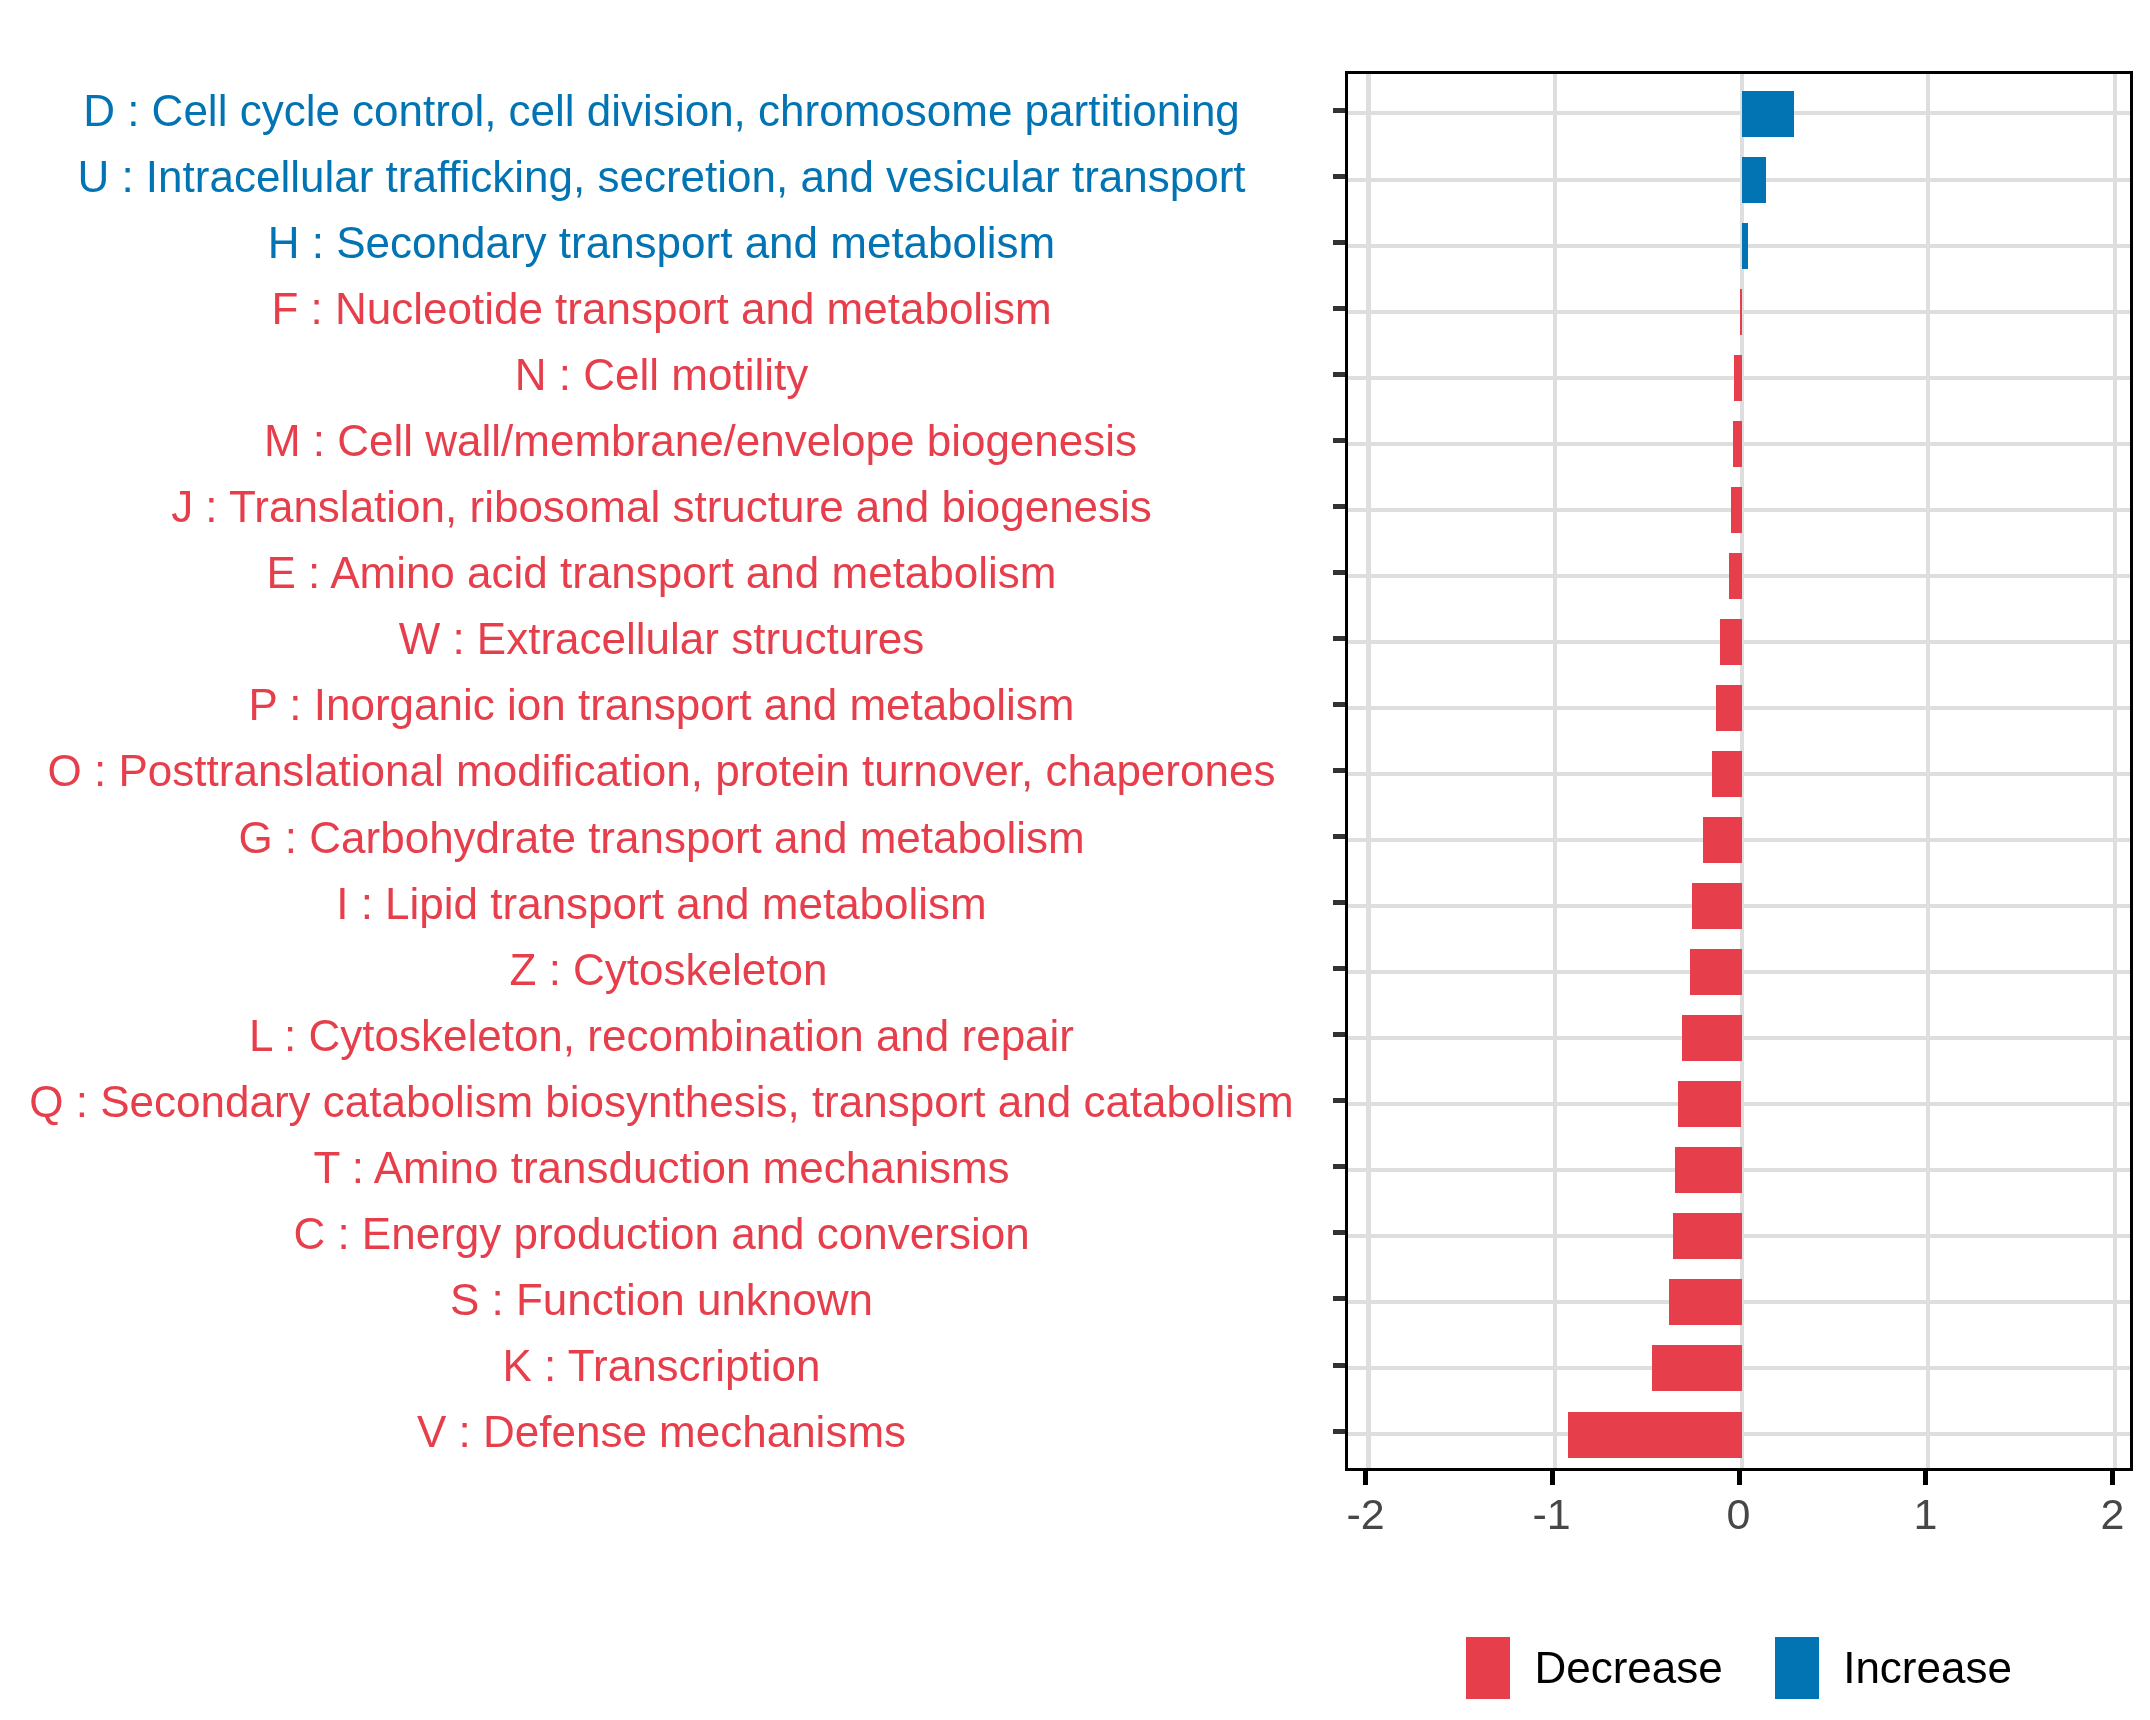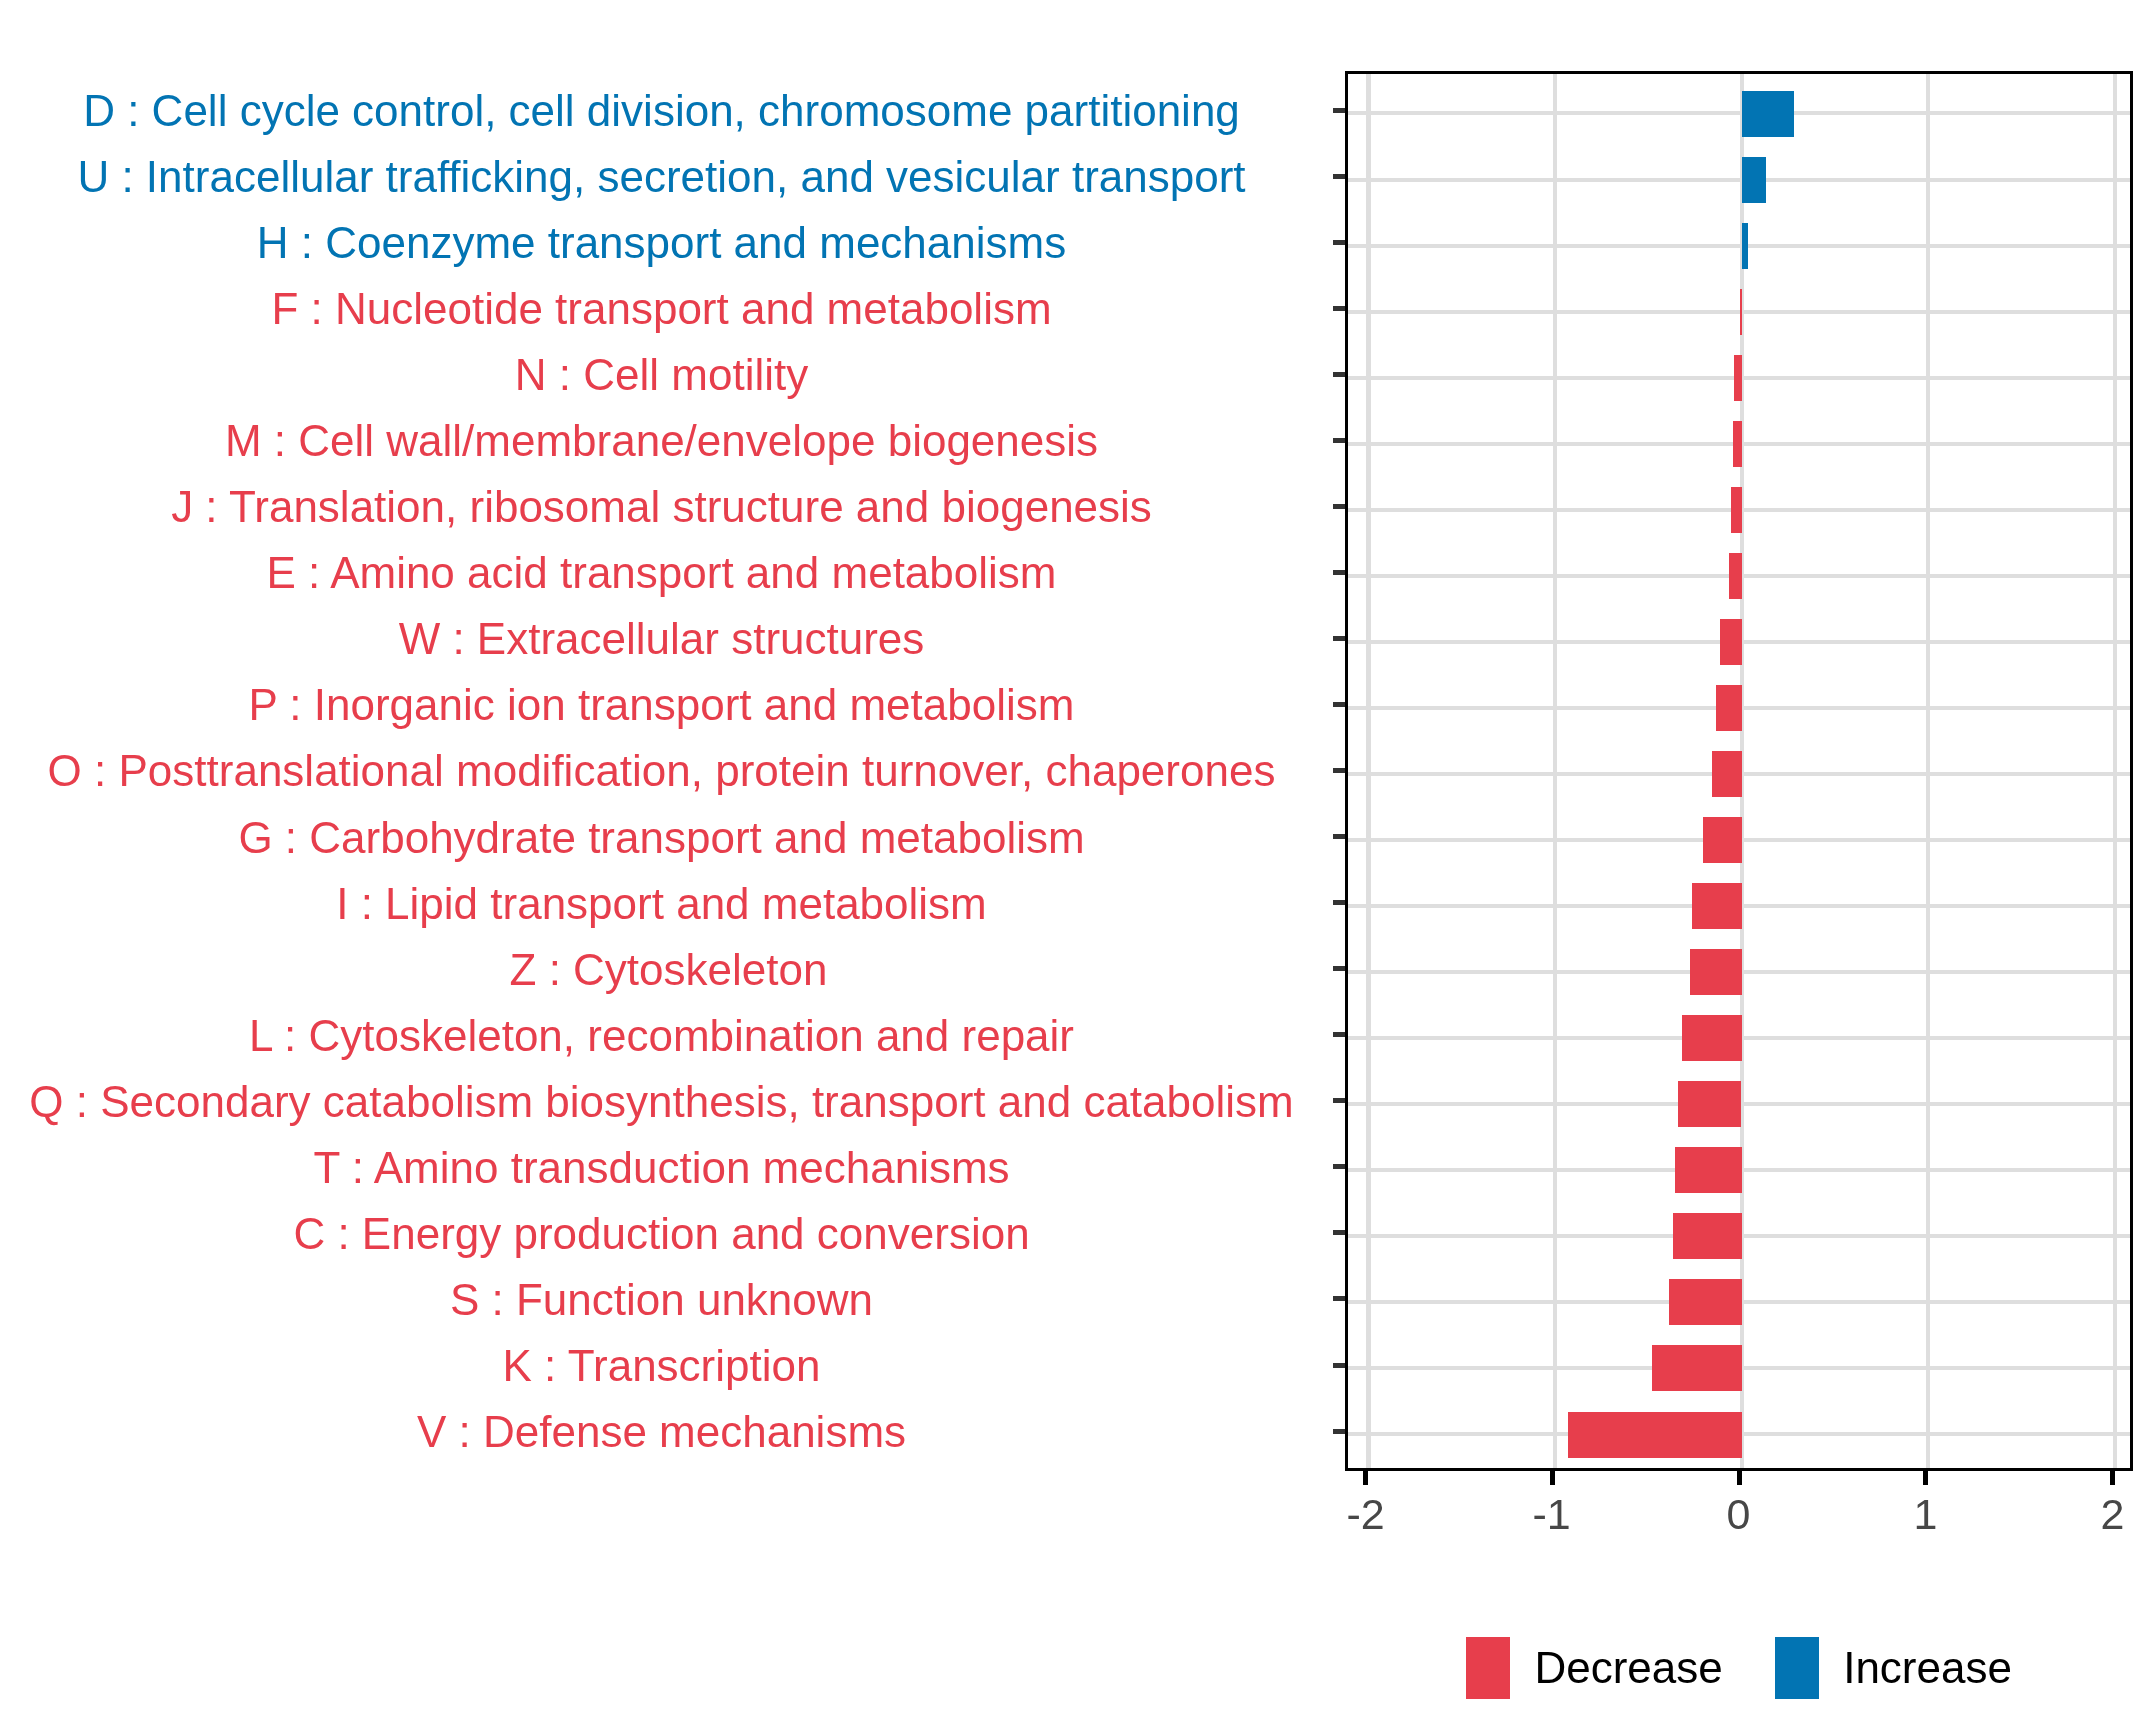--- a/index.html
+++ b/index.html
@@ -51,7 +51,7 @@
   <div id="ylabels">
       <div class="ylab" style="width: 1323px; top: 84px; color: rgb(2, 116, 179);">D : Cell cycle control, cell division, chromosome partitioning</div>
       <div class="ylab" style="width: 1323px; top: 150px; color: rgb(2, 116, 179);">U : Intracellular trafficking, secretion, and vesicular transport</div>
-      <div class="ylab" style="width: 1323px; top: 216px; color: rgb(2, 116, 179);">H : Coenzyme transport and mechanisms</div>
+      <div class="ylab" style="width: 1323px; top: 216px; color: rgb(2, 116, 179);">H : Secondary transport and metabolism</div>
       <div class="ylab" style="width: 1323px; top: 282px; color: rgb(231, 62, 76);">F : Nucleotide transport and metabolism</div>
       <div class="ylab" style="width: 1323px; top: 348px; color: rgb(231, 62, 76);">N : Cell motility</div>
       <div class="ylab" style="width: 1323px; top: 414px; color: rgb(231, 62, 76);">M : Cell wall/membrane/envelope biogenesis</div>

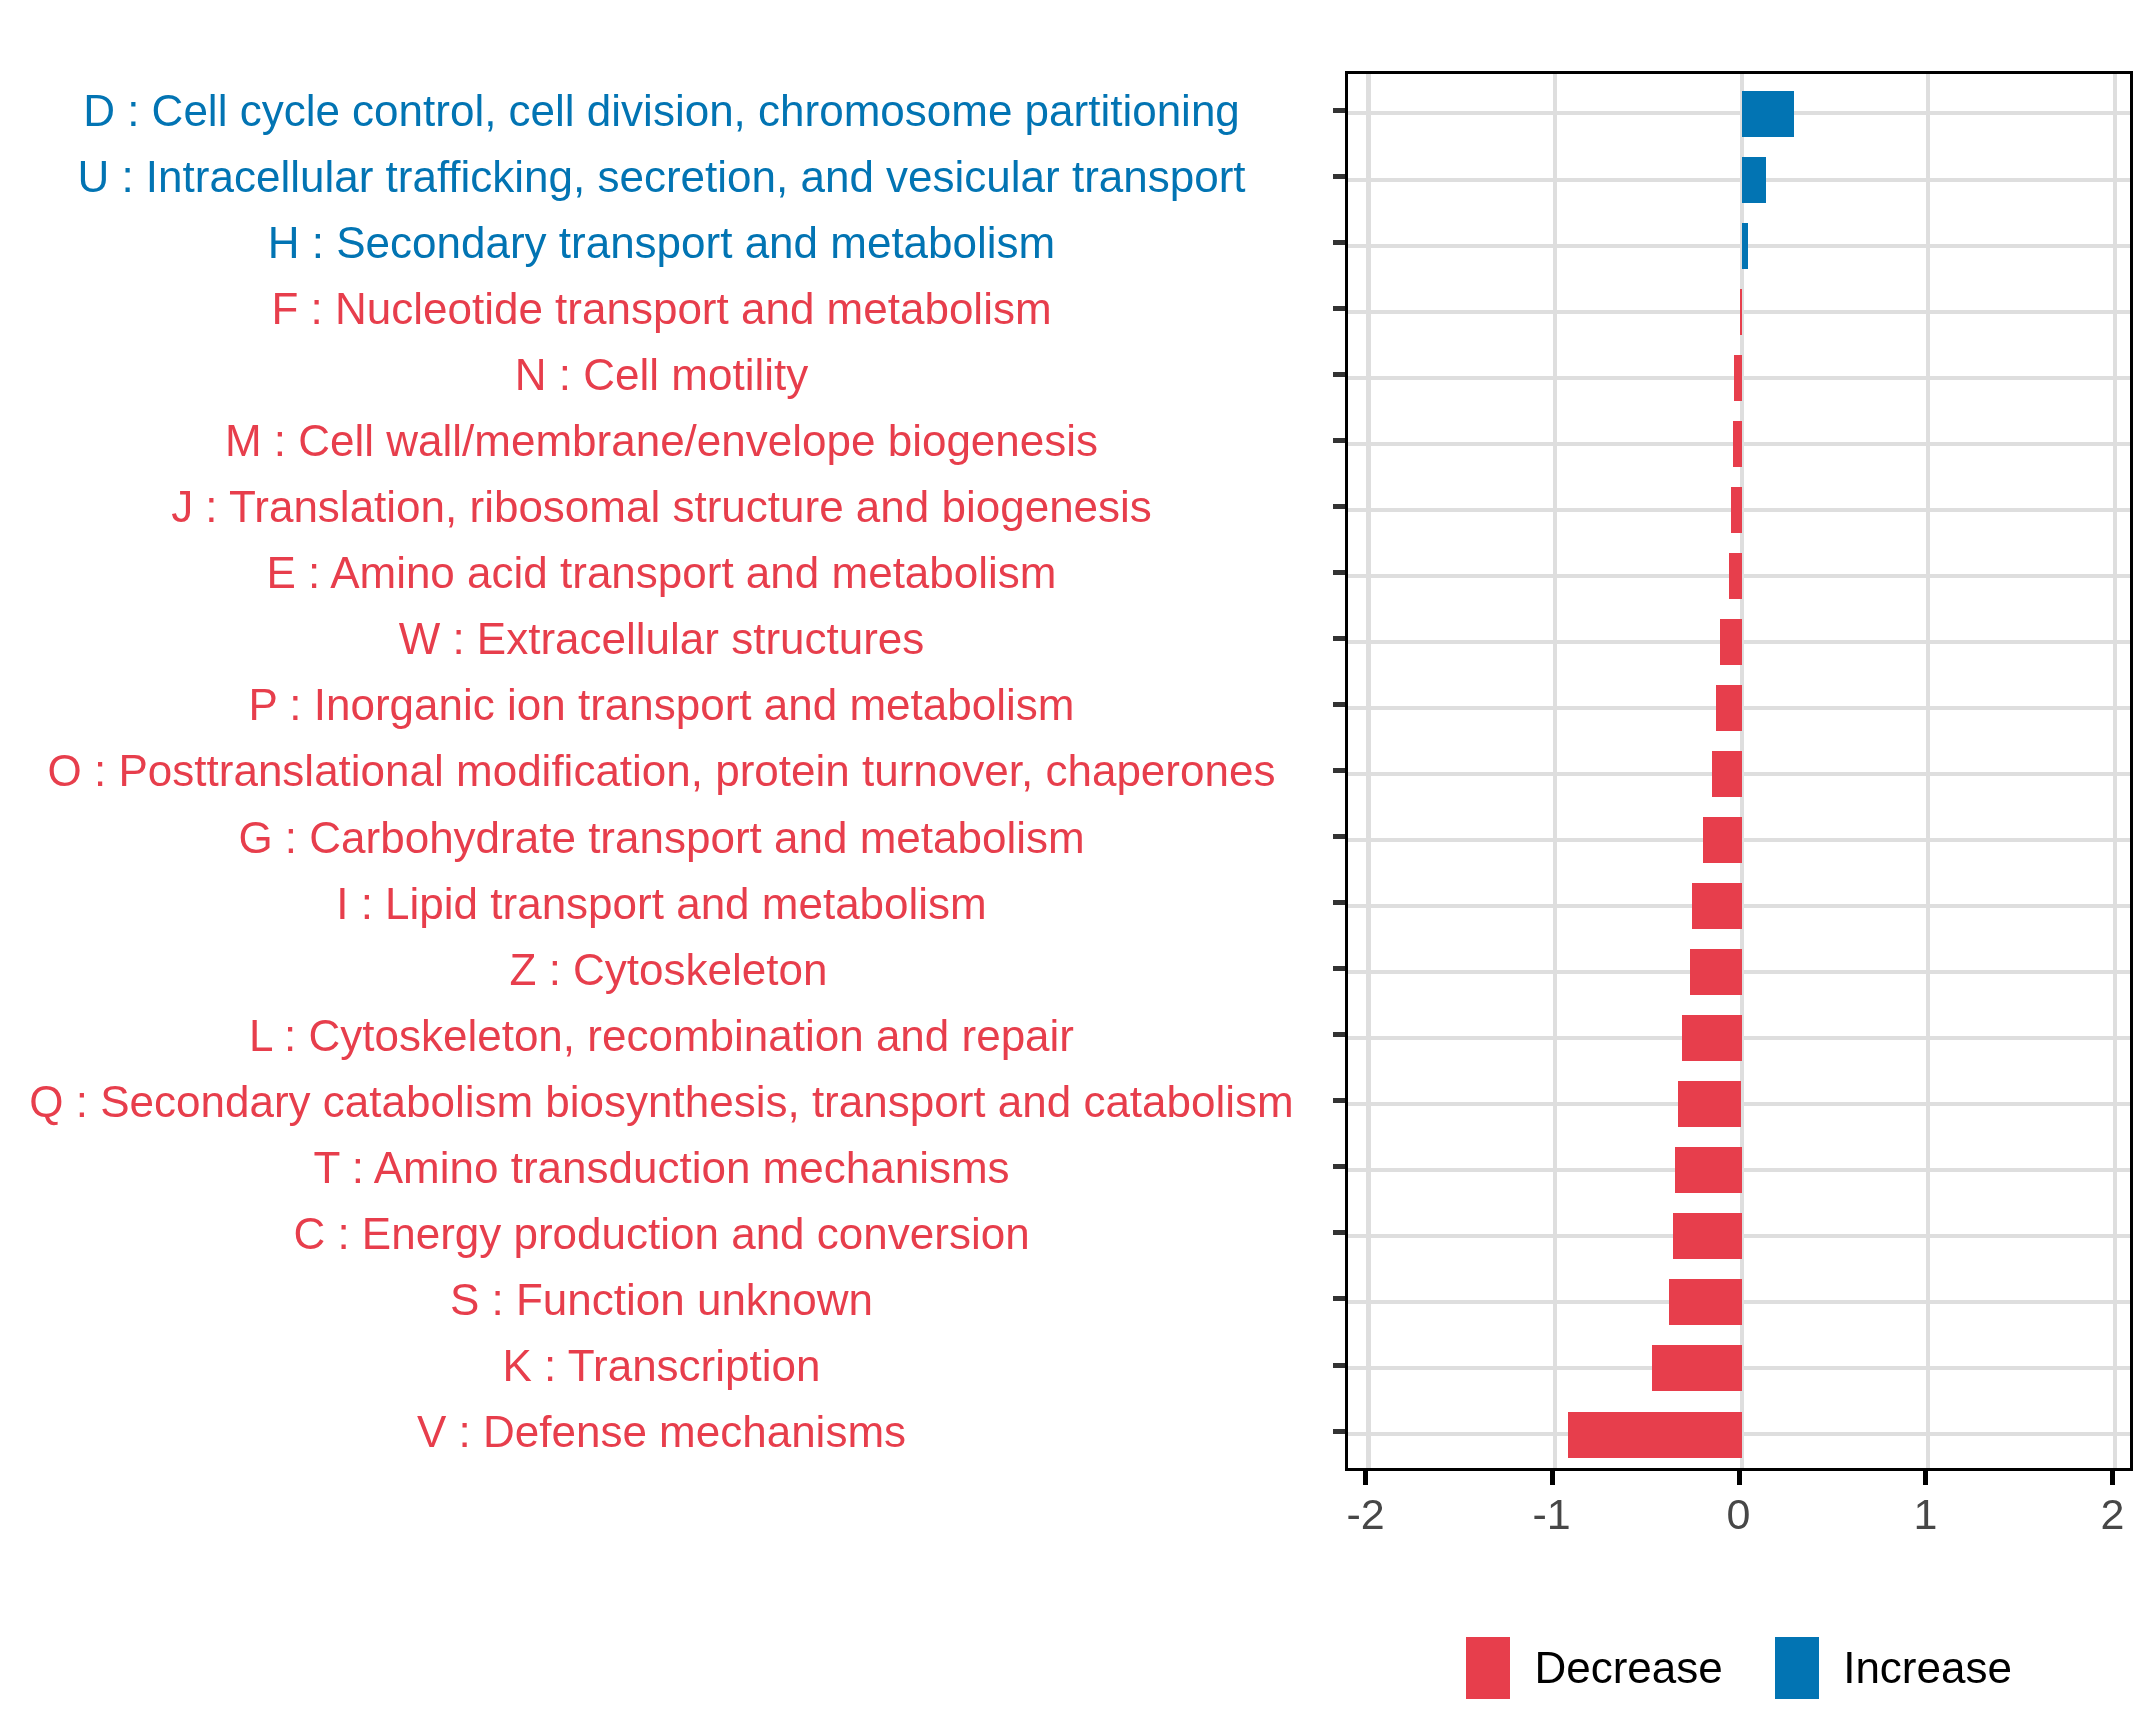--- a/index.html
+++ b/index.html
@@ -54,7 +54,7 @@
       <div class="ylab" style="width: 1323px; top: 216px; color: rgb(2, 116, 179);">H : Secondary transport and metabolism</div>
       <div class="ylab" style="width: 1323px; top: 282px; color: rgb(231, 62, 76);">F : Nucleotide transport and metabolism</div>
       <div class="ylab" style="width: 1323px; top: 348px; color: rgb(231, 62, 76);">N : Cell motility</div>
-      <div class="ylab" style="width: 1323px; top: 414px; color: rgb(231, 62, 76);">M : Cell wall/membrane/envelope biogenesis</div>
+      <div class="ylab" style="width: 1323px; top: 414px; color: rgb(231, 62, 76); padding-left: 39px;">M : Cell wall/membrane/envelope biogenesis</div>
       <div class="ylab" style="width: 1323px; top: 480px; color: rgb(231, 62, 76);">J : Translation, ribosomal structure and biogenesis</div>
       <div class="ylab" style="width: 1323px; top: 546px; color: rgb(231, 62, 76);">E : Amino acid transport and metabolism</div>
       <div class="ylab" style="width: 1323px; top: 612px; color: rgb(231, 62, 76);">W : Extracellular structures</div>

